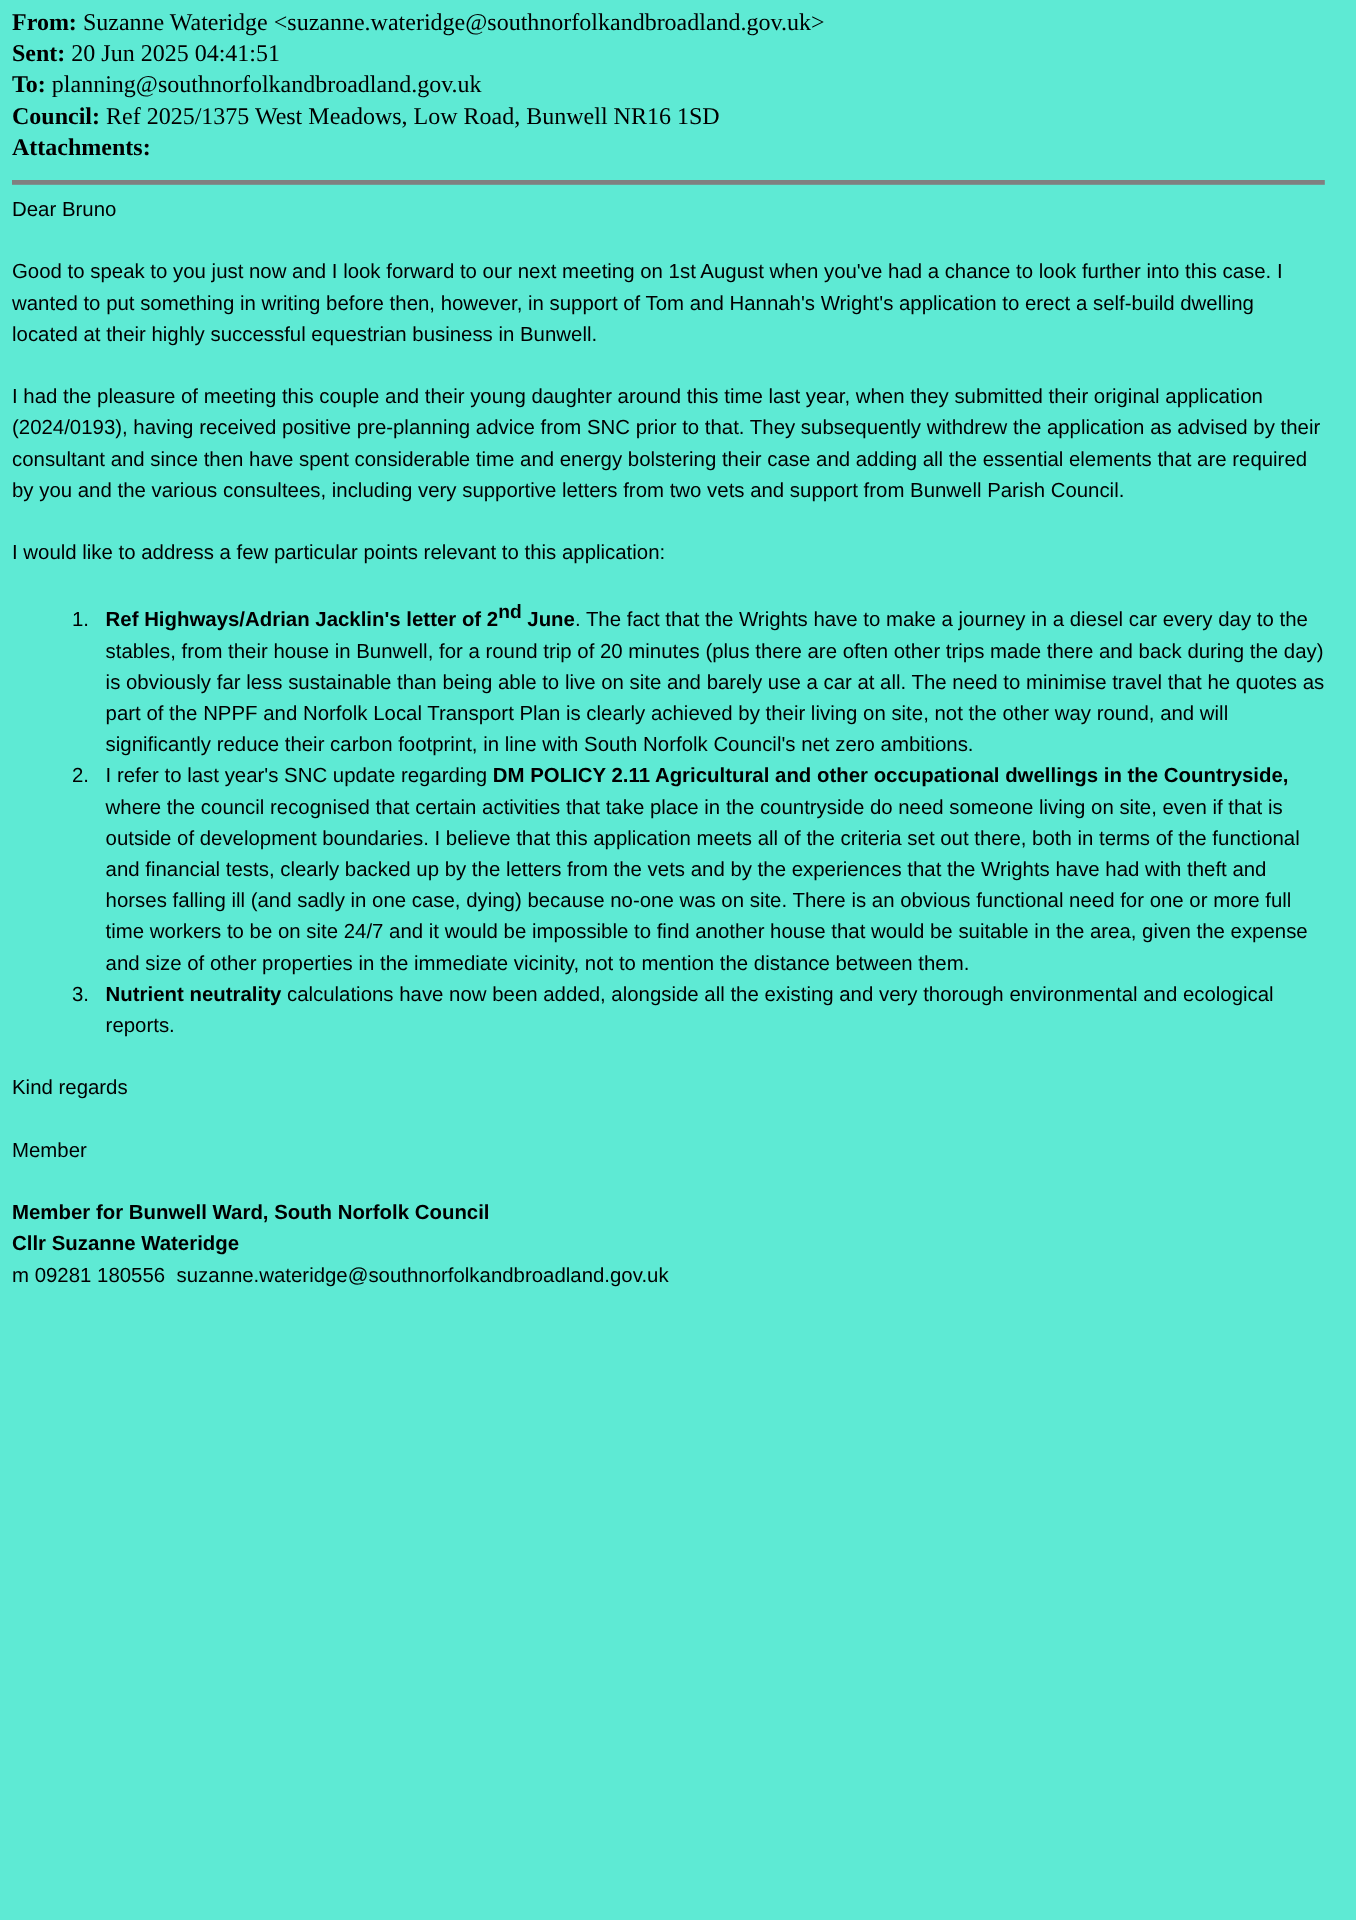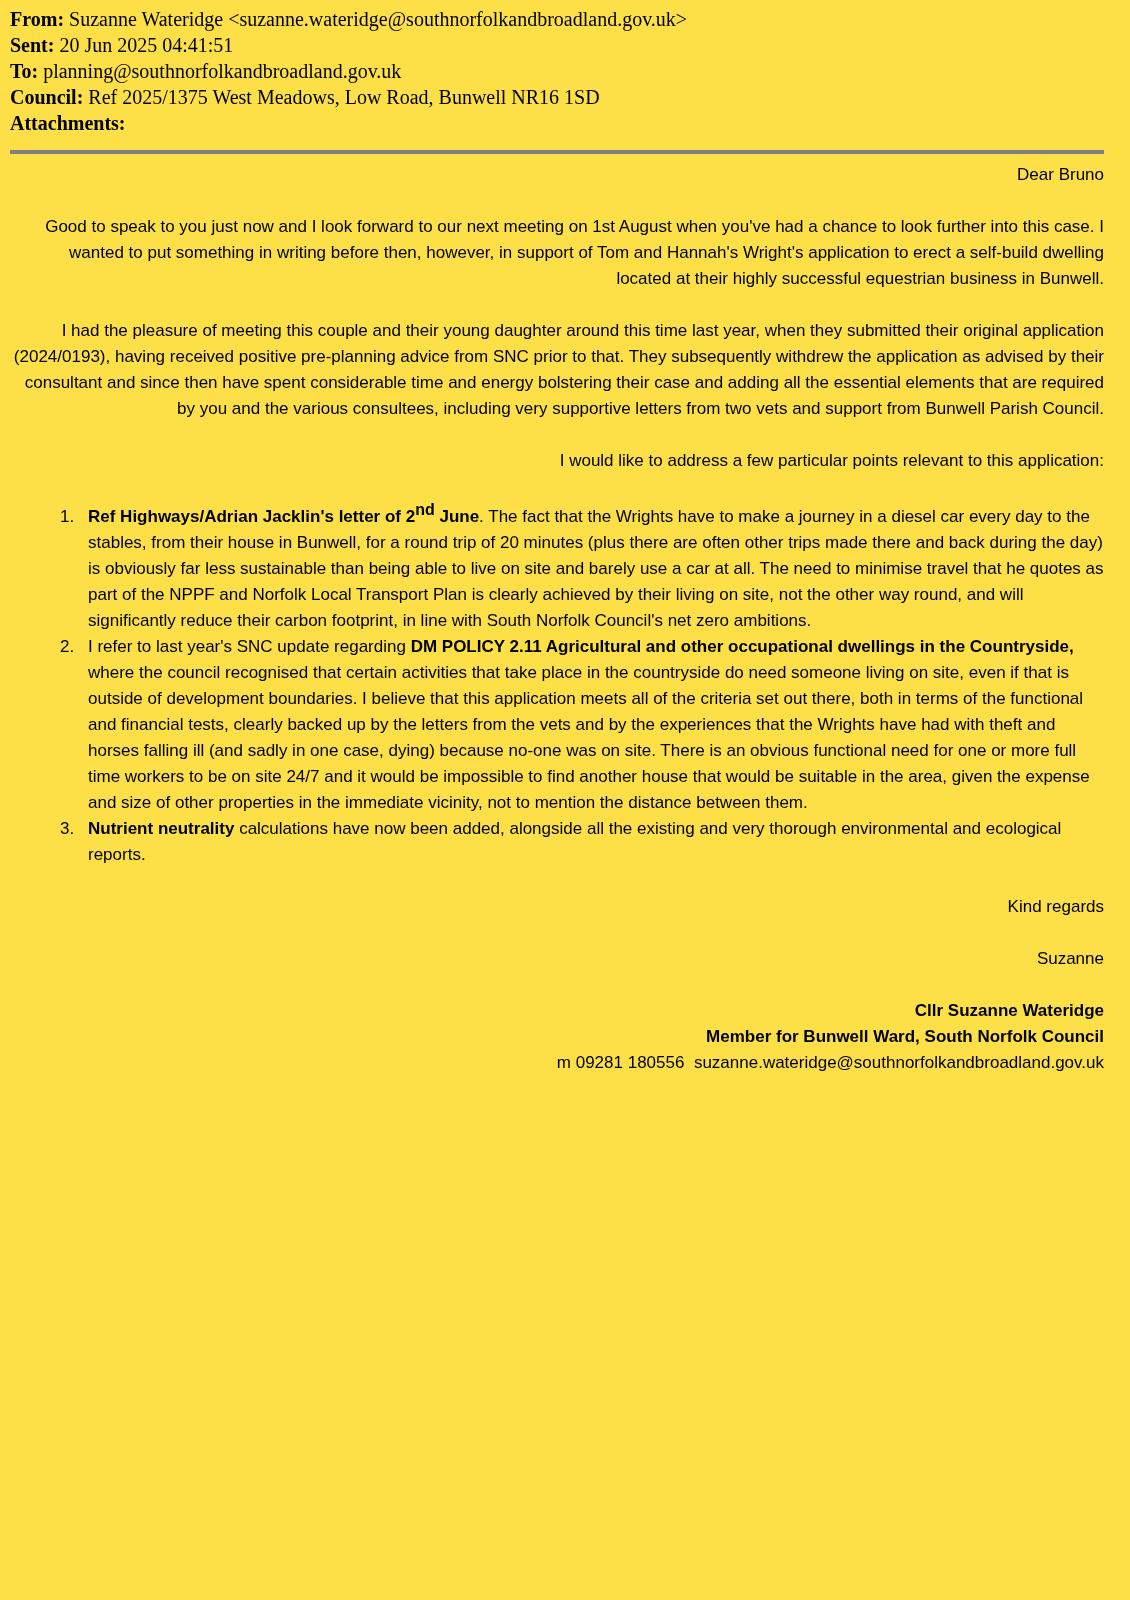--- a/index.html
+++ b/index.html
@@ -7,7 +7,7 @@
   .page {
     width: 1130px;
     min-height: 1600px;
-    background: #fde047;
+    background: #5eead4;
     color: #000000;
     padding: 6px 26px 40px 10px;
   }

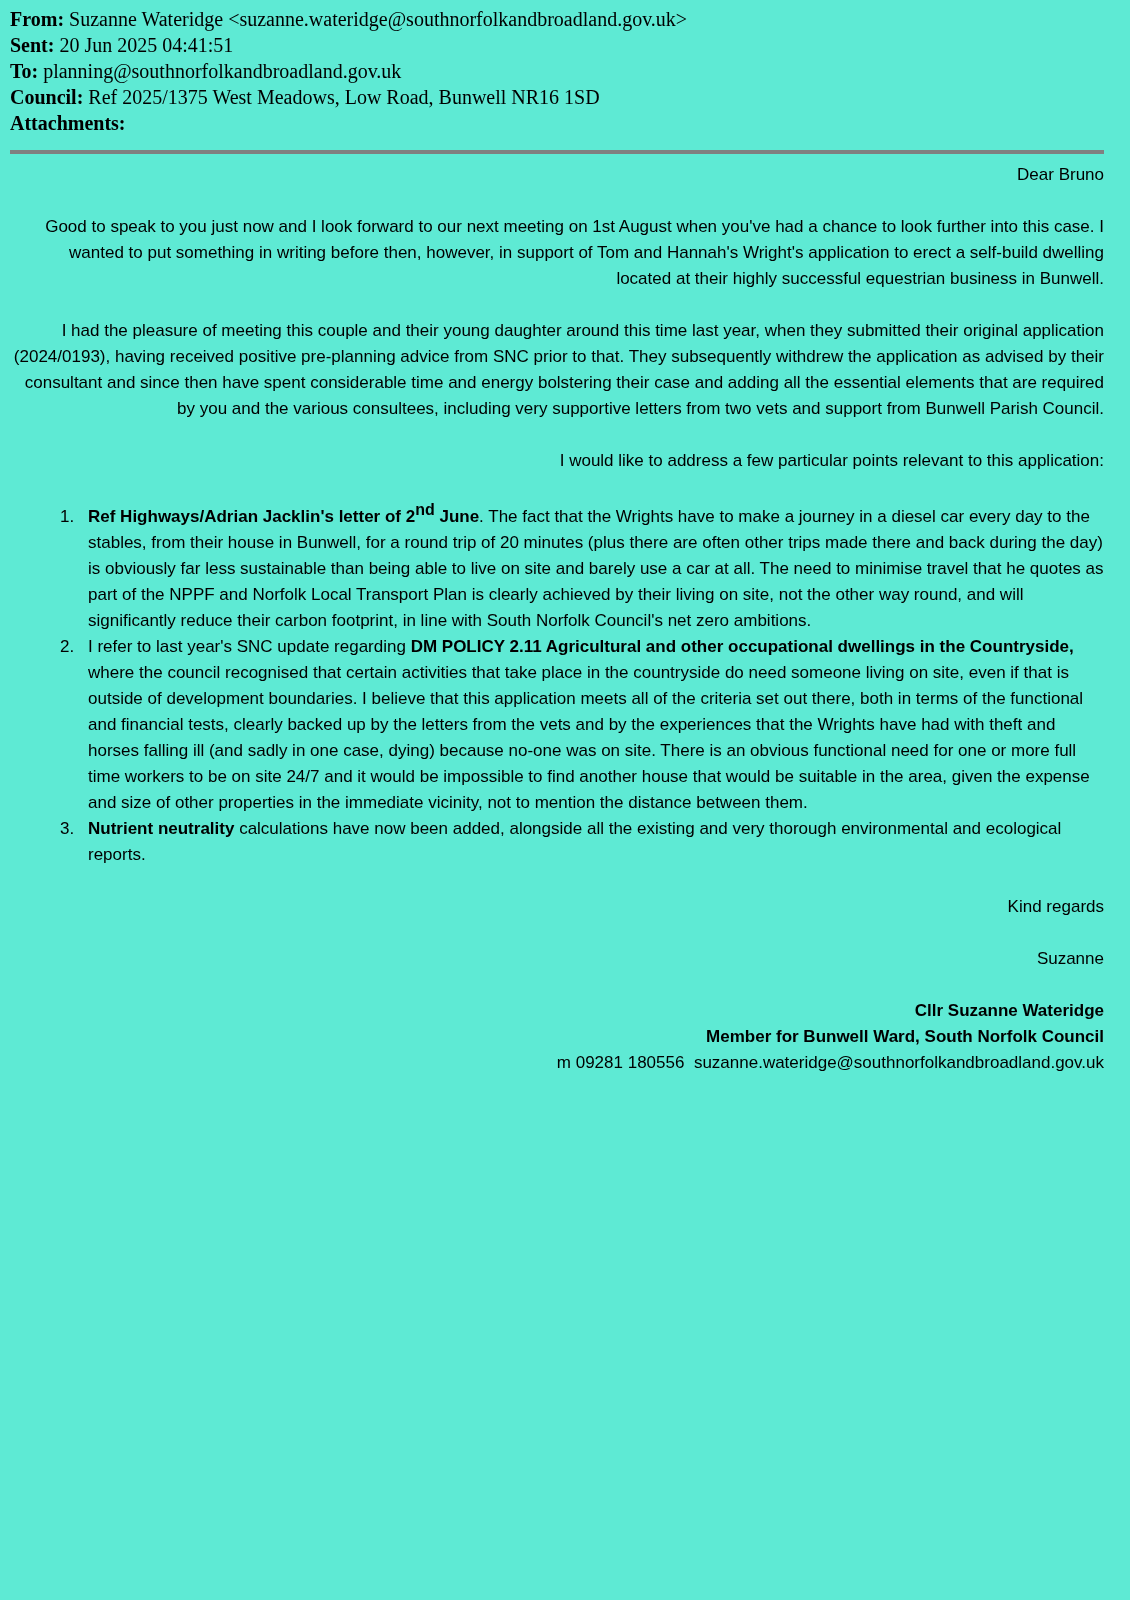--- a/index.html
+++ b/index.html
@@ -36,7 +36,7 @@
     line-height: 26px;
     color: #000000;
   }
-  .body-text p { margin: 26px 0 0 0; text-align: right; }
+  .body-text p { margin: 26px 0 0 0; }
   .body-text p.salutation { margin-top: 8px; }
   .b { font-weight: bold; }
   sup.b {

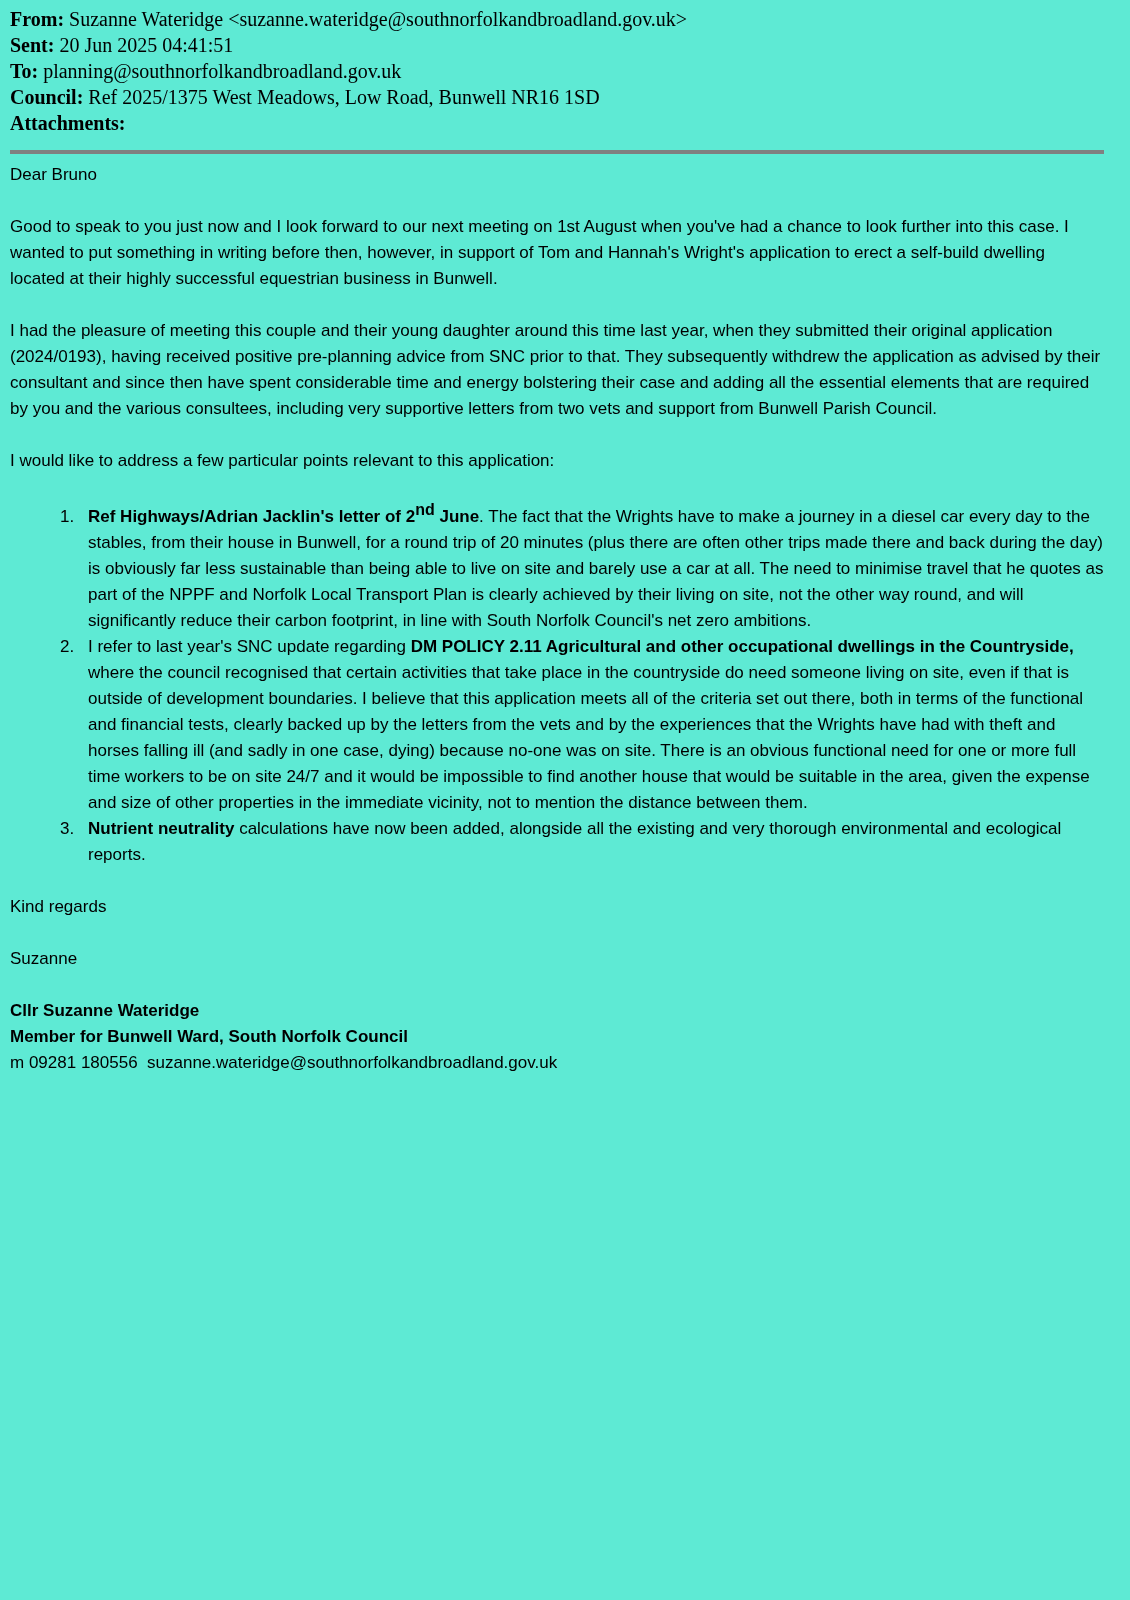--- a/index.html
+++ b/index.html
@@ -105,7 +105,7 @@
 
     <p>Kind regards</p>
 
-    <p>Suzanne</p>
+    <p>Member</p>
 
     <div class="signature">
       <p class="b">Cllr Suzanne Wateridge</p>

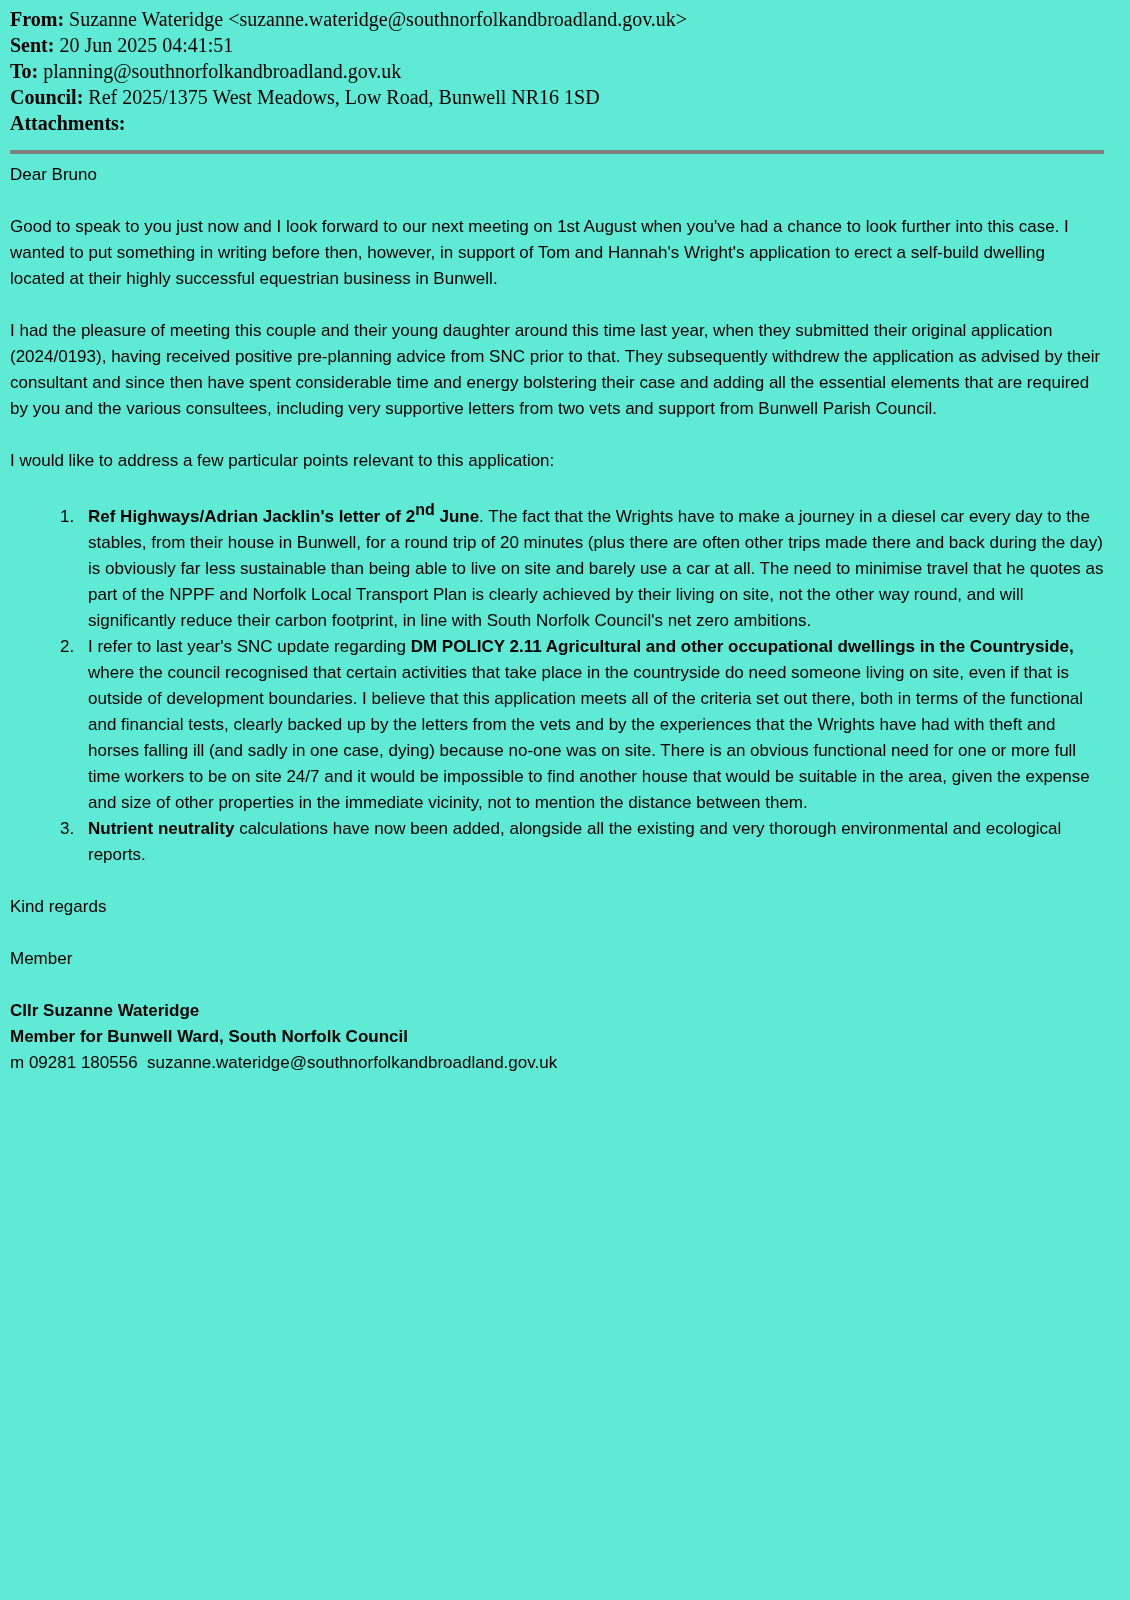--- a/index.html
+++ b/index.html
@@ -108,8 +108,8 @@
     <p>Member</p>
 
     <div class="signature">
+      <p class="b">Member for Bunwell Ward, South Norfolk Council</p>
       <p class="b">Cllr Suzanne Wateridge</p>
-      <p class="b">Member for Bunwell Ward, South Norfolk Council</p>
       <p class="pre">m 09281 180556  suzanne.wateridge@southnorfolkandbroadland.gov.uk</p>
     </div>
 

